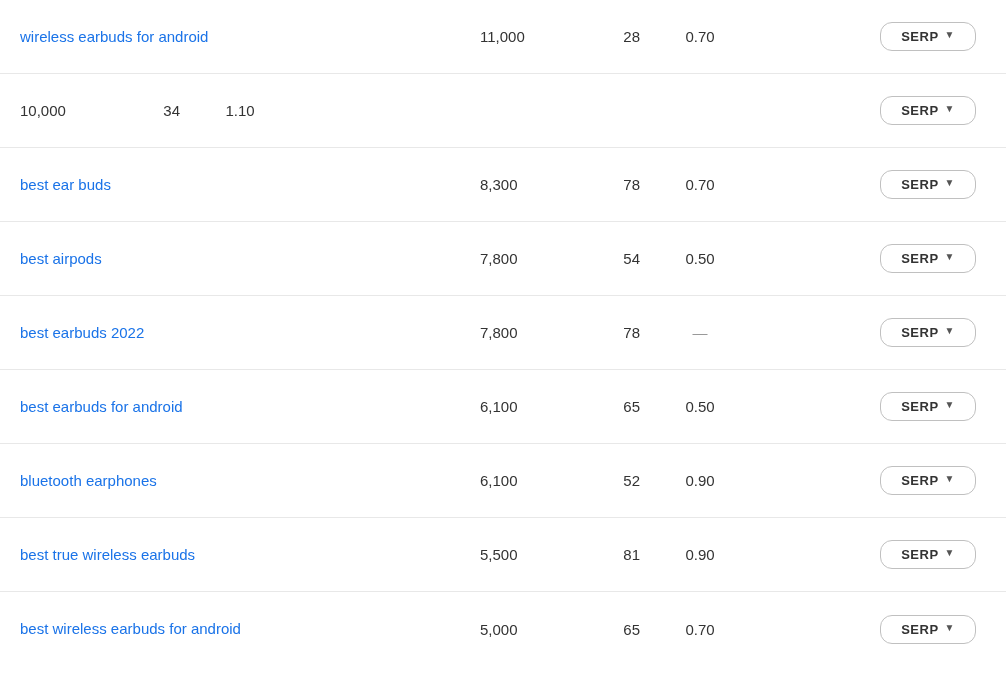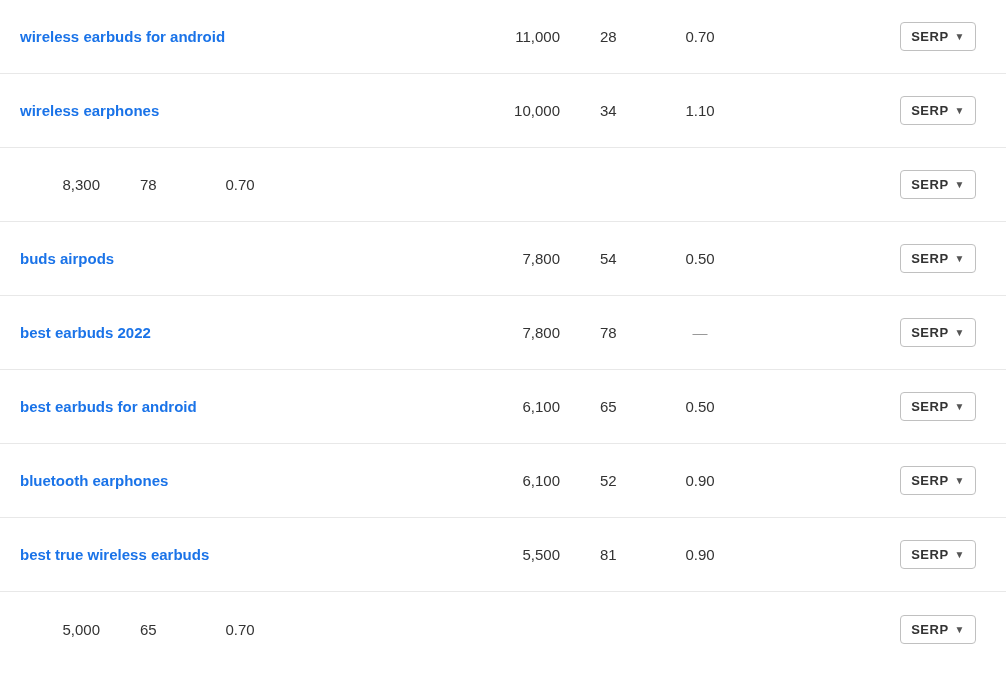--- a/index.html
+++ b/index.html
@@ -36,7 +36,6 @@
     .col-keyword {
       flex: 0 0 460px;
       padding-right: 20px;
-      font-weight: bold;
     }
 
     .col-volume {

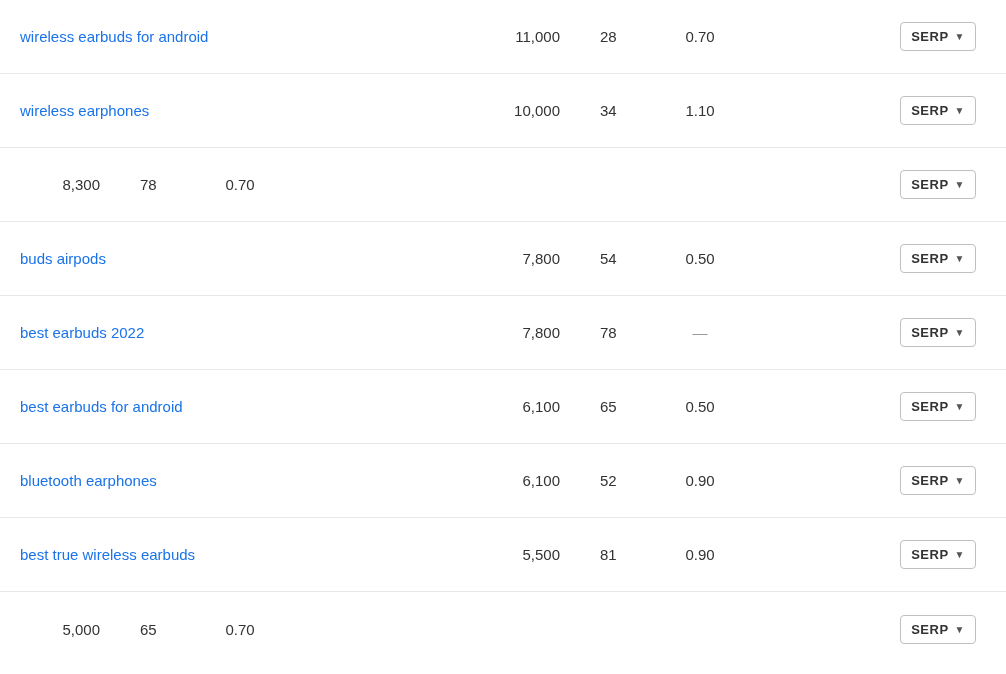--- a/index.html
+++ b/index.html
@@ -40,7 +40,7 @@
 
     .col-volume {
       flex: 0 0 120px;
-      text-align: right;
+      text-align: left;
       padding-right: 40px;
       color: #333;
       font-size: 15px;

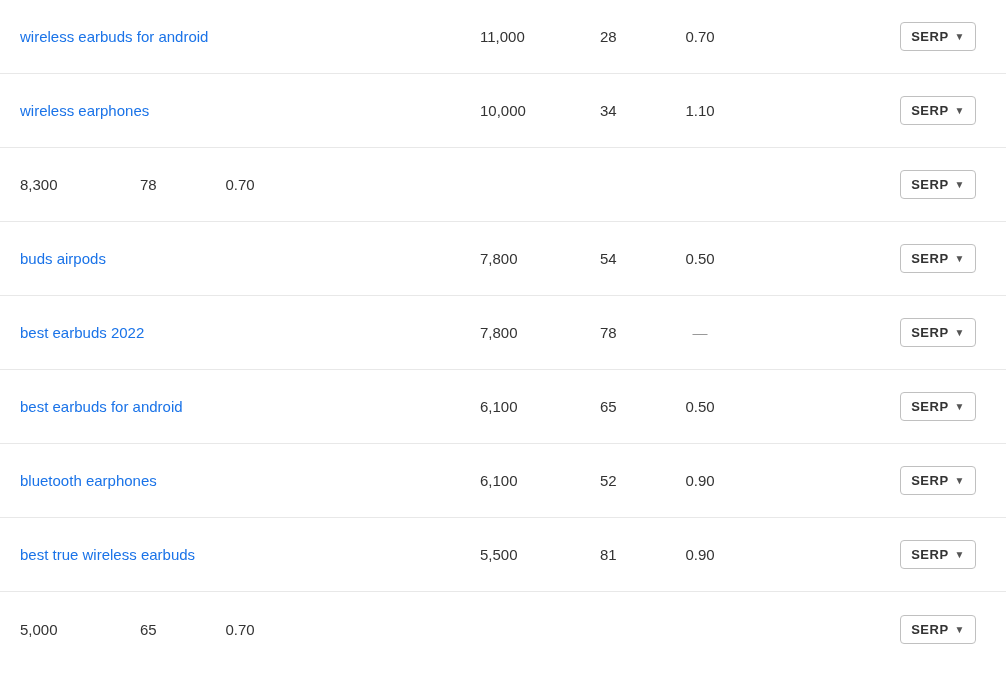--- a/index.html
+++ b/index.html
@@ -48,7 +48,7 @@
 
     .col-difficulty {
       flex: 0 0 80px;
-      text-align: left;
+      text-align: right;
       padding-right: 40px;
       color: #333;
       font-size: 15px;

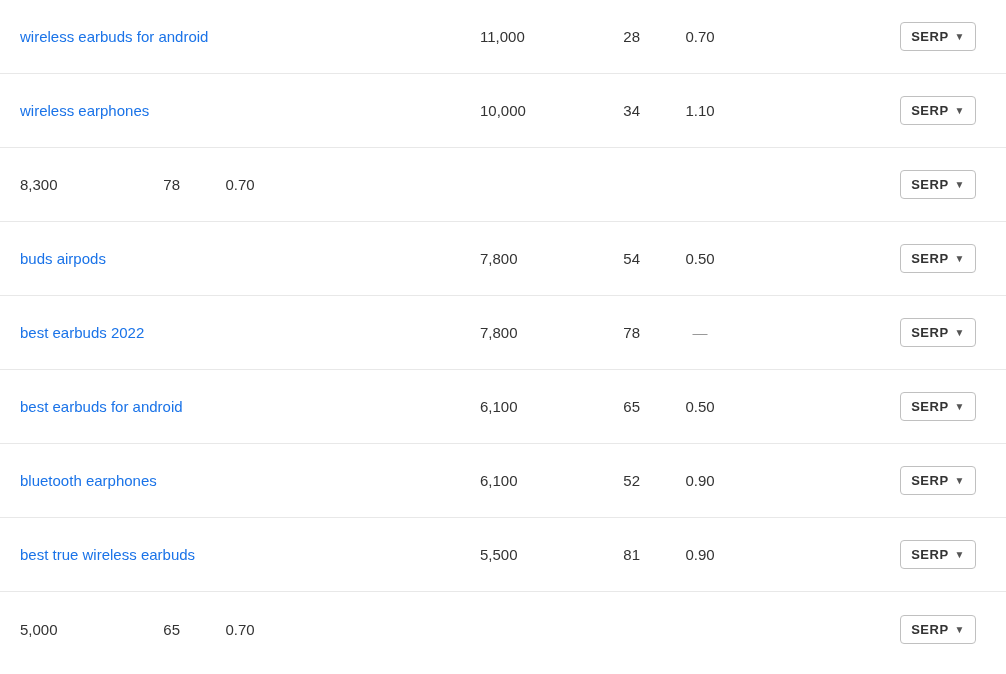--- a/index.html
+++ b/index.html
@@ -78,12 +78,12 @@
 
     .serp-button {
       display: flex;
-      align-items: center;
+      align-items: flex-start;
       gap: 6px;
       border: 1.5px solid #c0c0c0;
-      border-radius: 4px;
+      border-radius: 12px;
       background: #ffffff;
-      padding: 6px 10px;
+      padding: 6px 20px;
       font-size: 13px;
       font-weight: 600;
       color: #333;

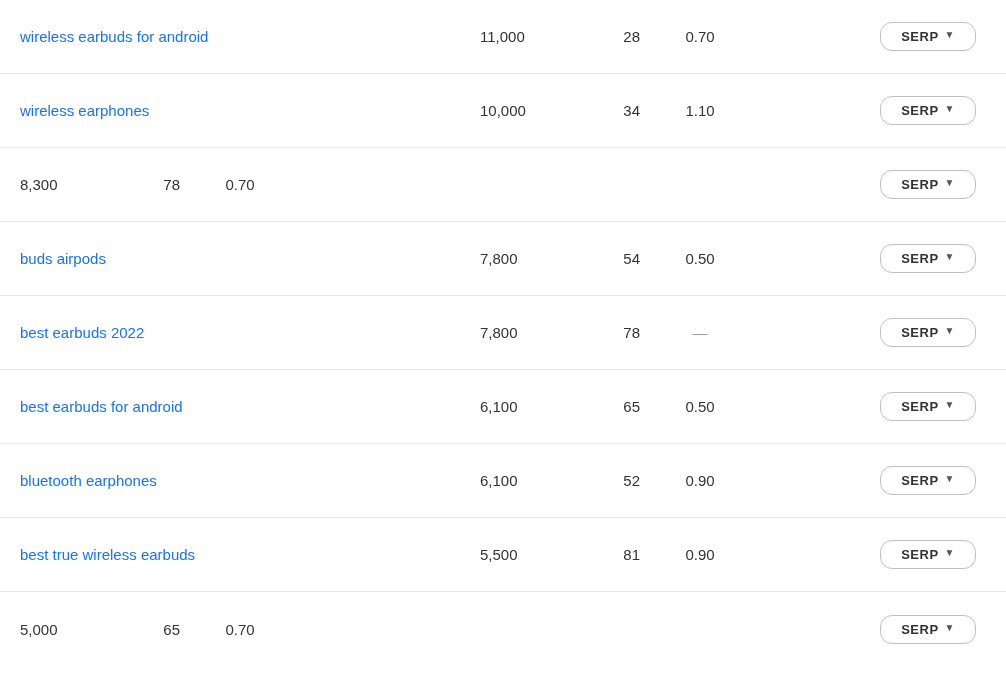--- a/index.html
+++ b/index.html
@@ -120,9 +120,6 @@
       </div>
     </div>
     <div class="table-row">
-      <div class="col-keyword">
-        <a class="keyword-link" href="#">wireless earphones</a>
-      </div>
       <div class="col-volume">10,000</div>
       <div class="col-difficulty">34</div>
       <div class="col-cpc">1.10</div>

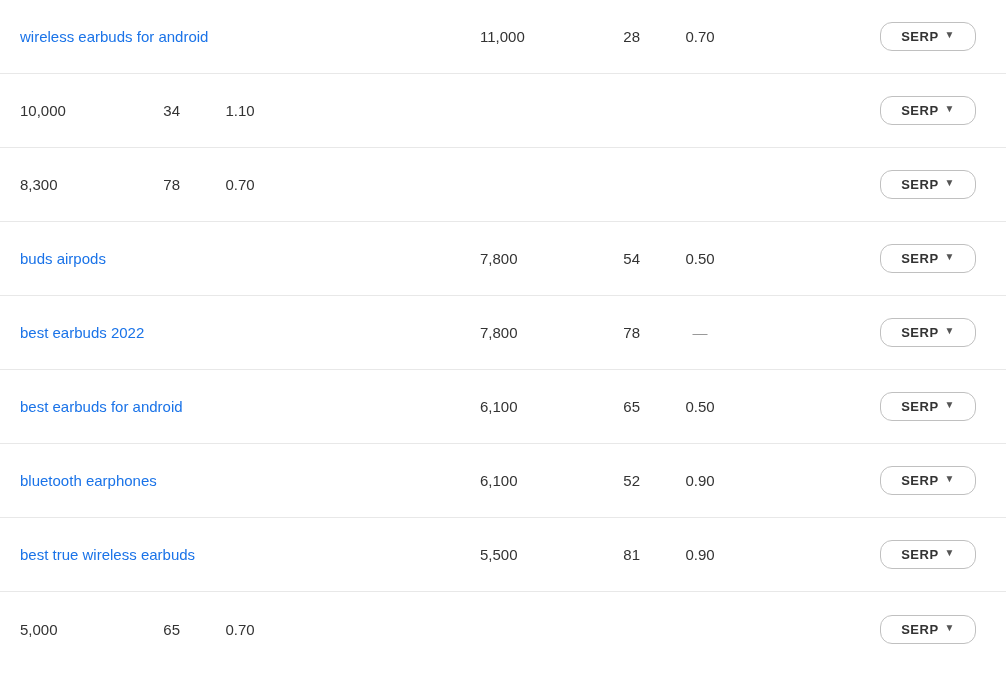--- a/index.html
+++ b/index.html
@@ -131,6 +131,9 @@
       </div>
     </div>
     <div class="table-row">
+      <div class="col-keyword">
+        <a class="keyword-link" href="#">best ear buds</a>
+      </div>
       <div class="col-volume">8,300</div>
       <div class="col-difficulty">78</div>
       <div class="col-cpc">0.70</div>

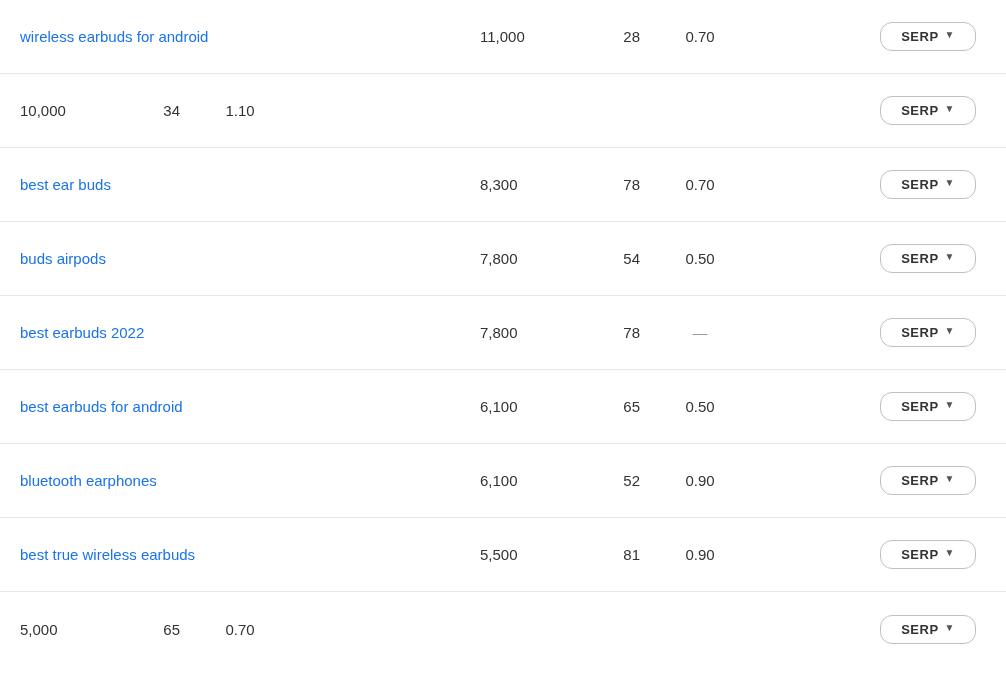--- a/index.html
+++ b/index.html
@@ -146,7 +146,7 @@
     </div>
     <div class="table-row">
       <div class="col-keyword">
-        <a class="keyword-link" href="#">buds airpods</a>
+        <a class="keyword-link" href="#">best airpods</a>
       </div>
       <div class="col-volume">7,800</div>
       <div class="col-difficulty">54</div>

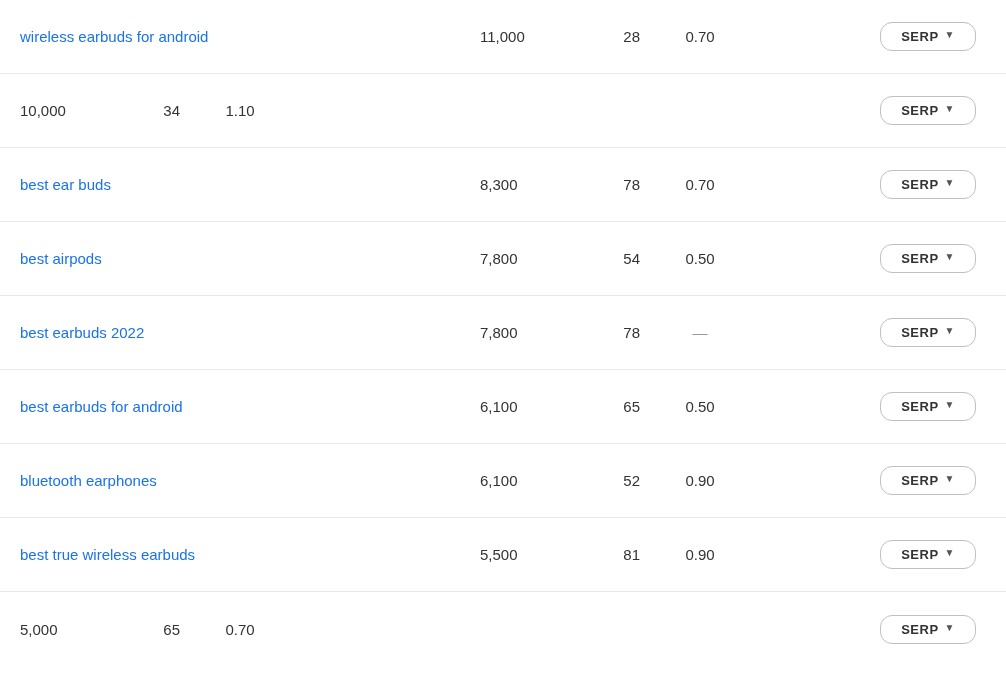--- a/index.html
+++ b/index.html
@@ -215,6 +215,9 @@
       </div>
     </div>
     <div class="table-row">
+      <div class="col-keyword">
+        <a class="keyword-link" href="#">best wireless earbuds for android</a>
+      </div>
       <div class="col-volume">5,000</div>
       <div class="col-difficulty">65</div>
       <div class="col-cpc">0.70</div>

